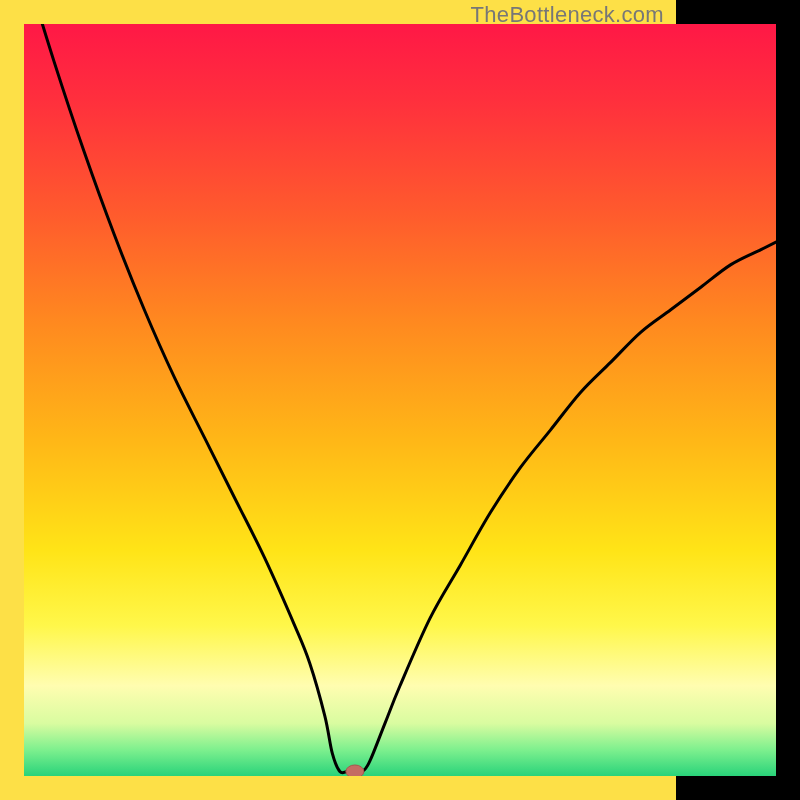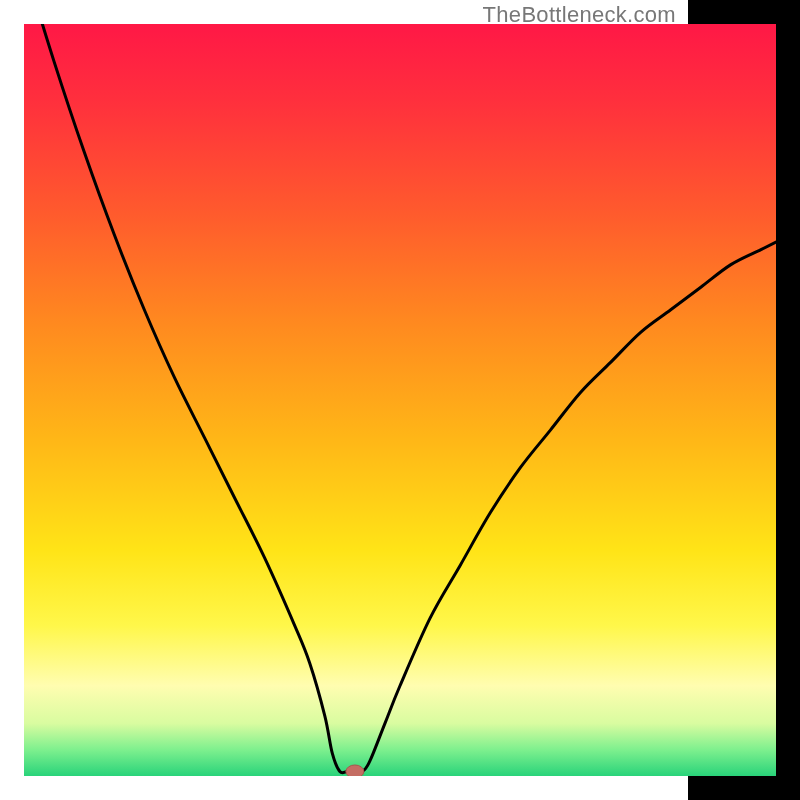--- a/index.html
+++ b/index.html
@@ -15,8 +15,7 @@
     position: relative;
     width: 676px;
     height: 800px;
-    background: #ffffff;
-    padding-left: 12px;
+    background: #fde047;
   }
   .watermark {
     position: absolute;

